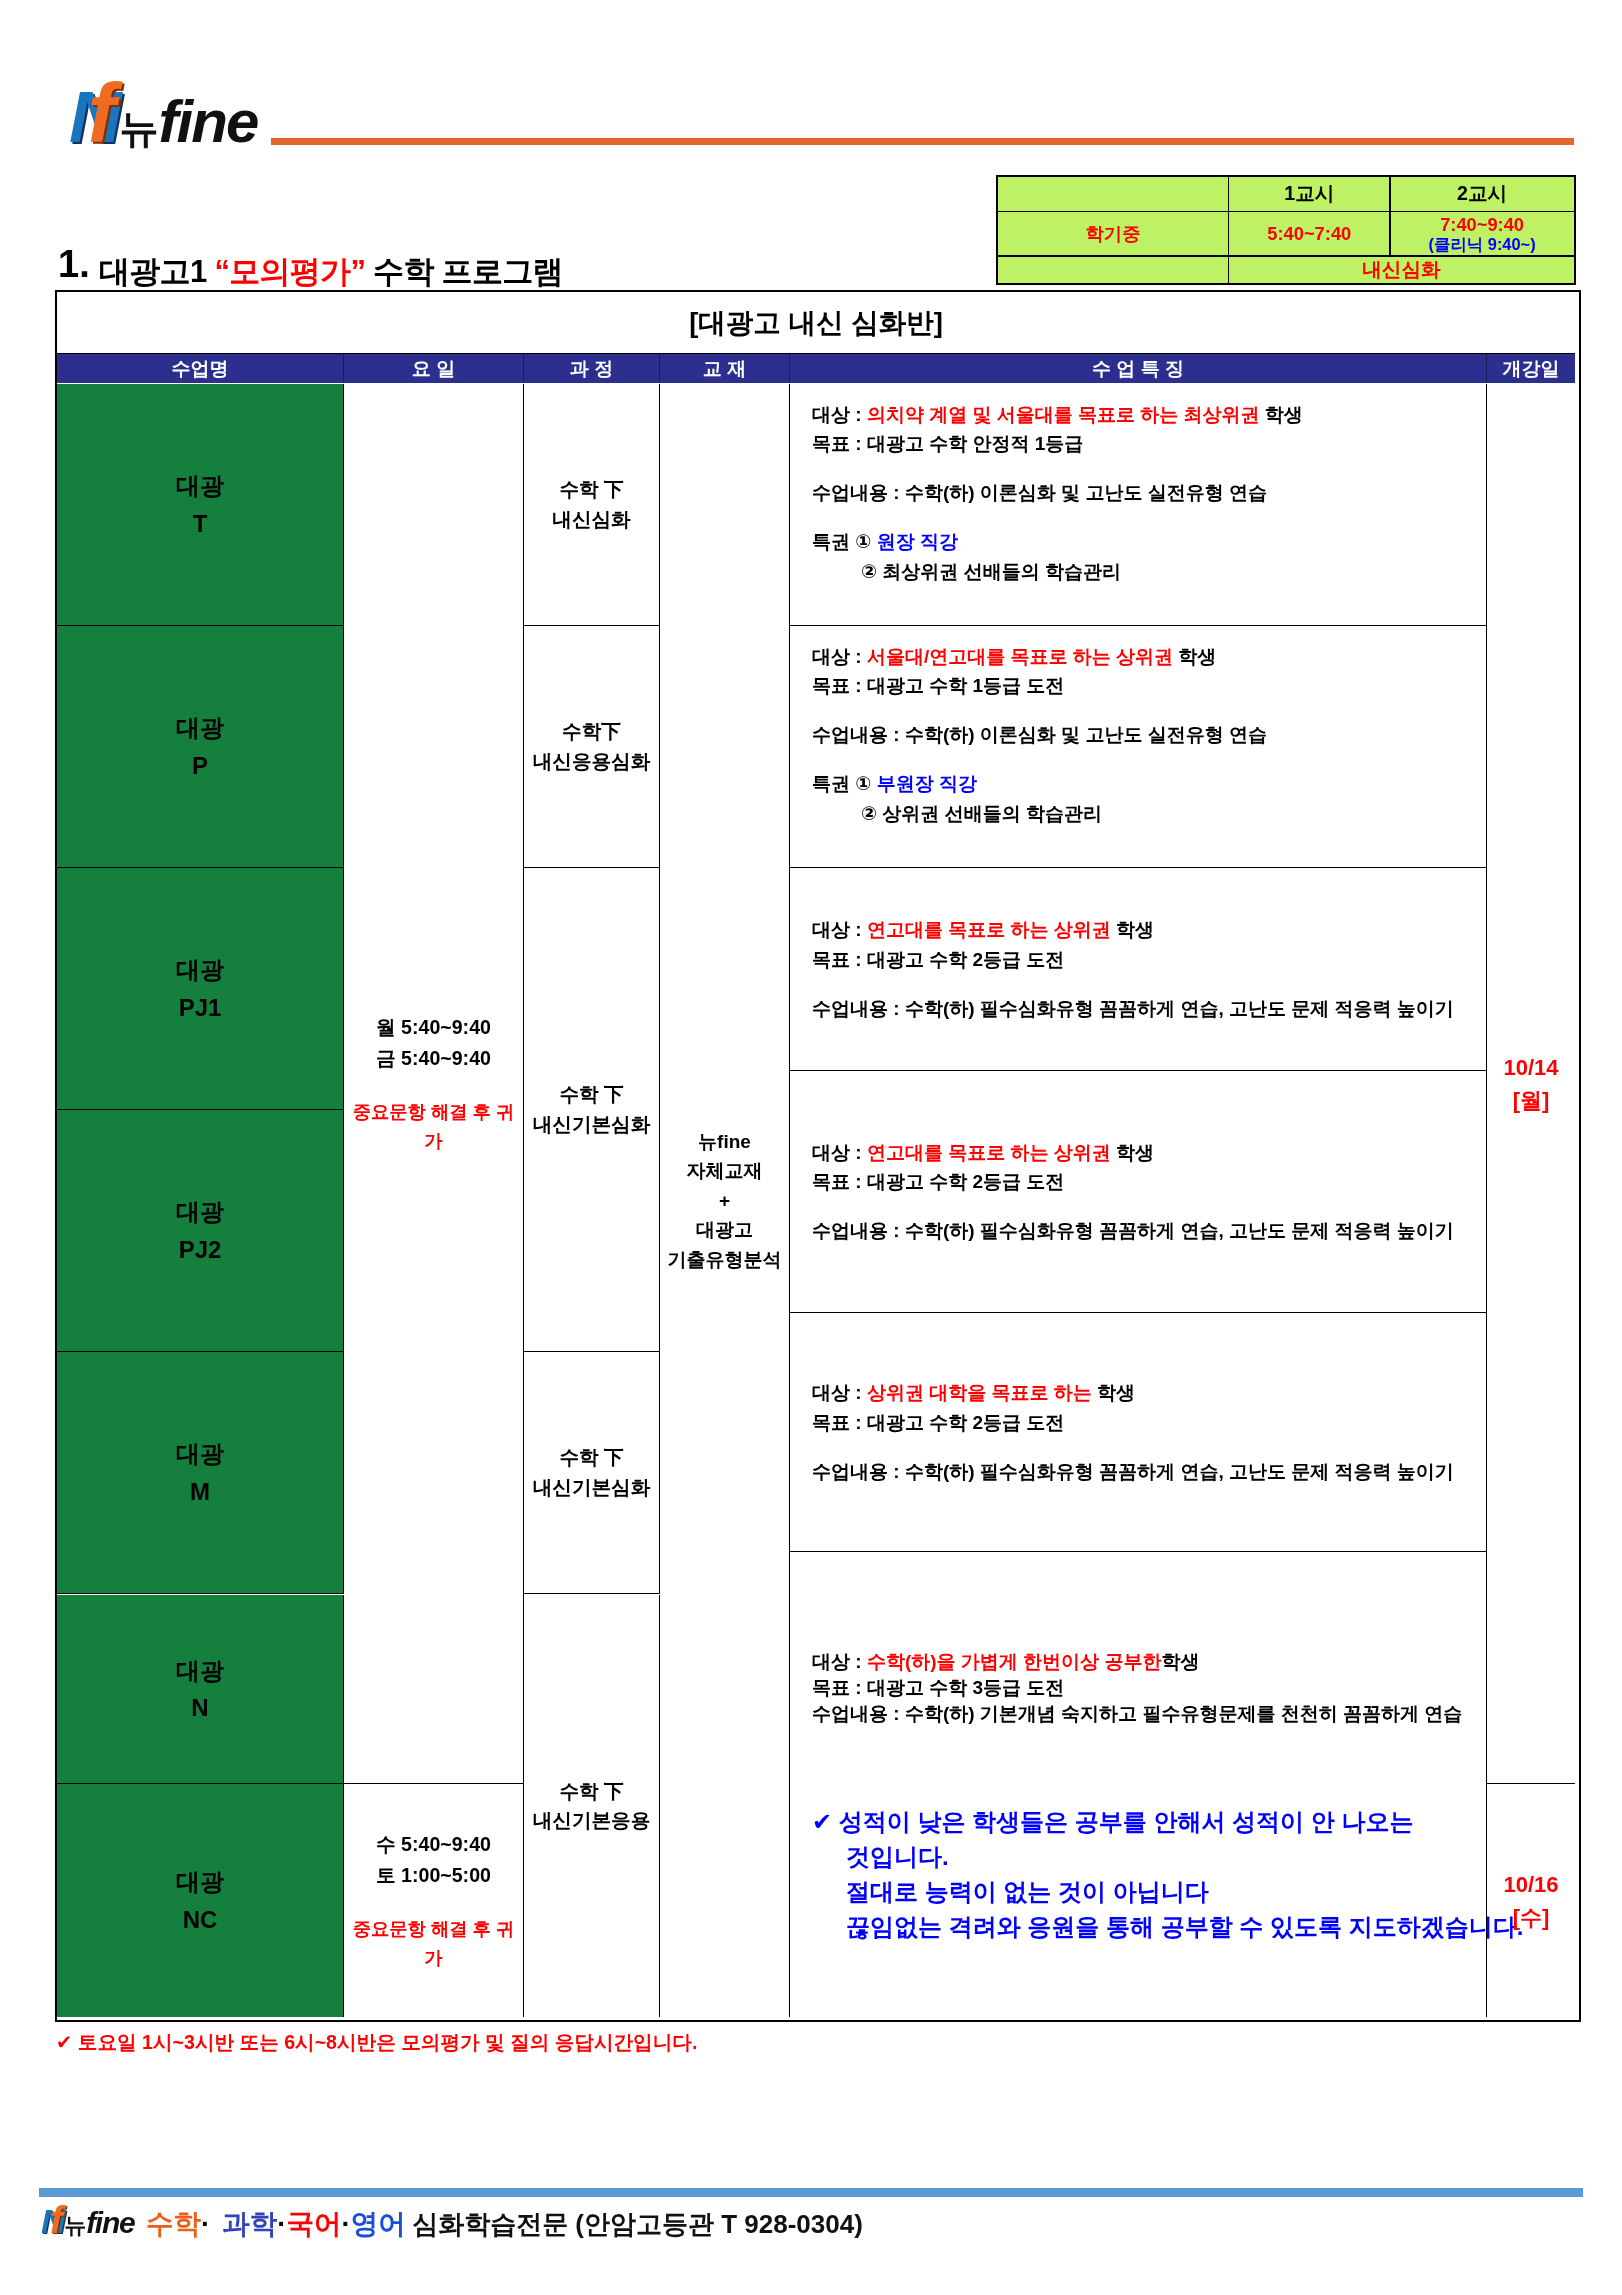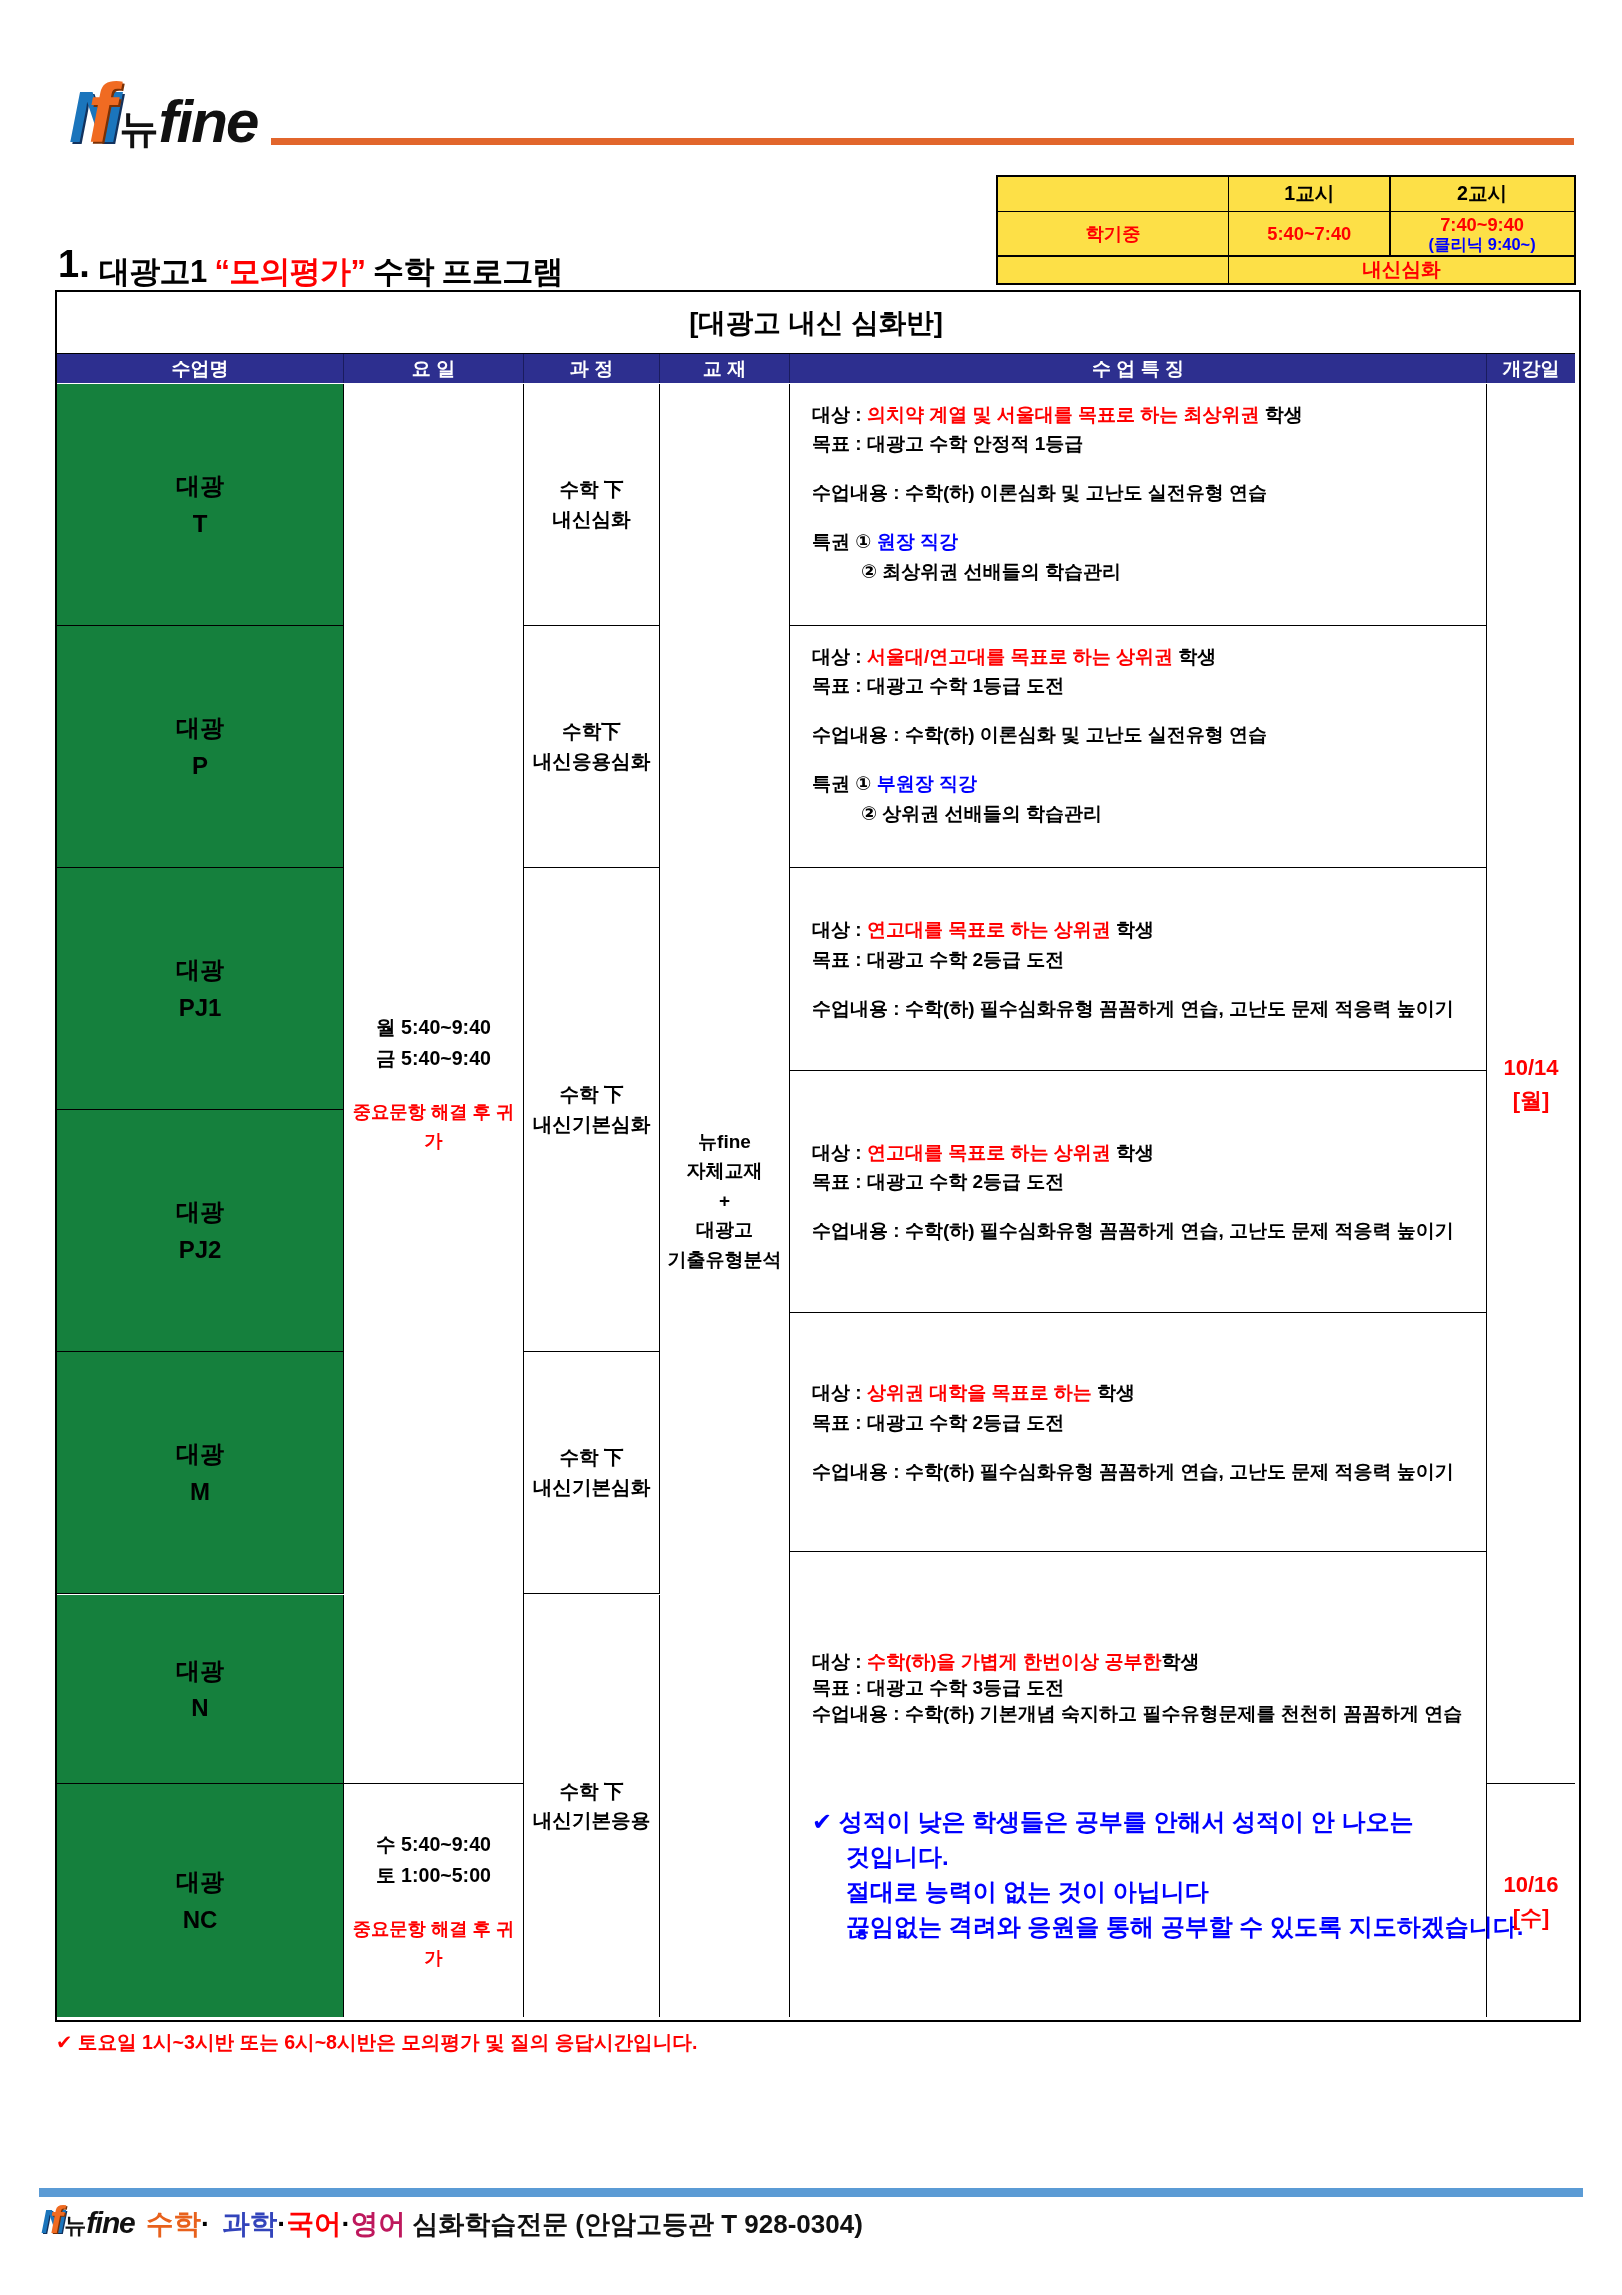--- a/index.html
+++ b/index.html
@@ -23,7 +23,7 @@
 
   
   .mini{border:2px solid #000;display:grid;grid-template-columns:230px 160px 183px;grid-template-rows:34px 43px 26px;background:#000;grid-gap:1.3px;}
-  .mini > div{background:#fde047;display:flex;flex-direction:column;align-items:center;justify-content:center;line-height:1.1;}
+  .mini > div{background:#bef264;display:flex;flex-direction:column;align-items:center;justify-content:center;line-height:1.1;}
   .mini .h{font-size:19.6px;}
   .mini .t{font-size:18.3px;}
   .mini .span2{grid-column:2 / span 2;}

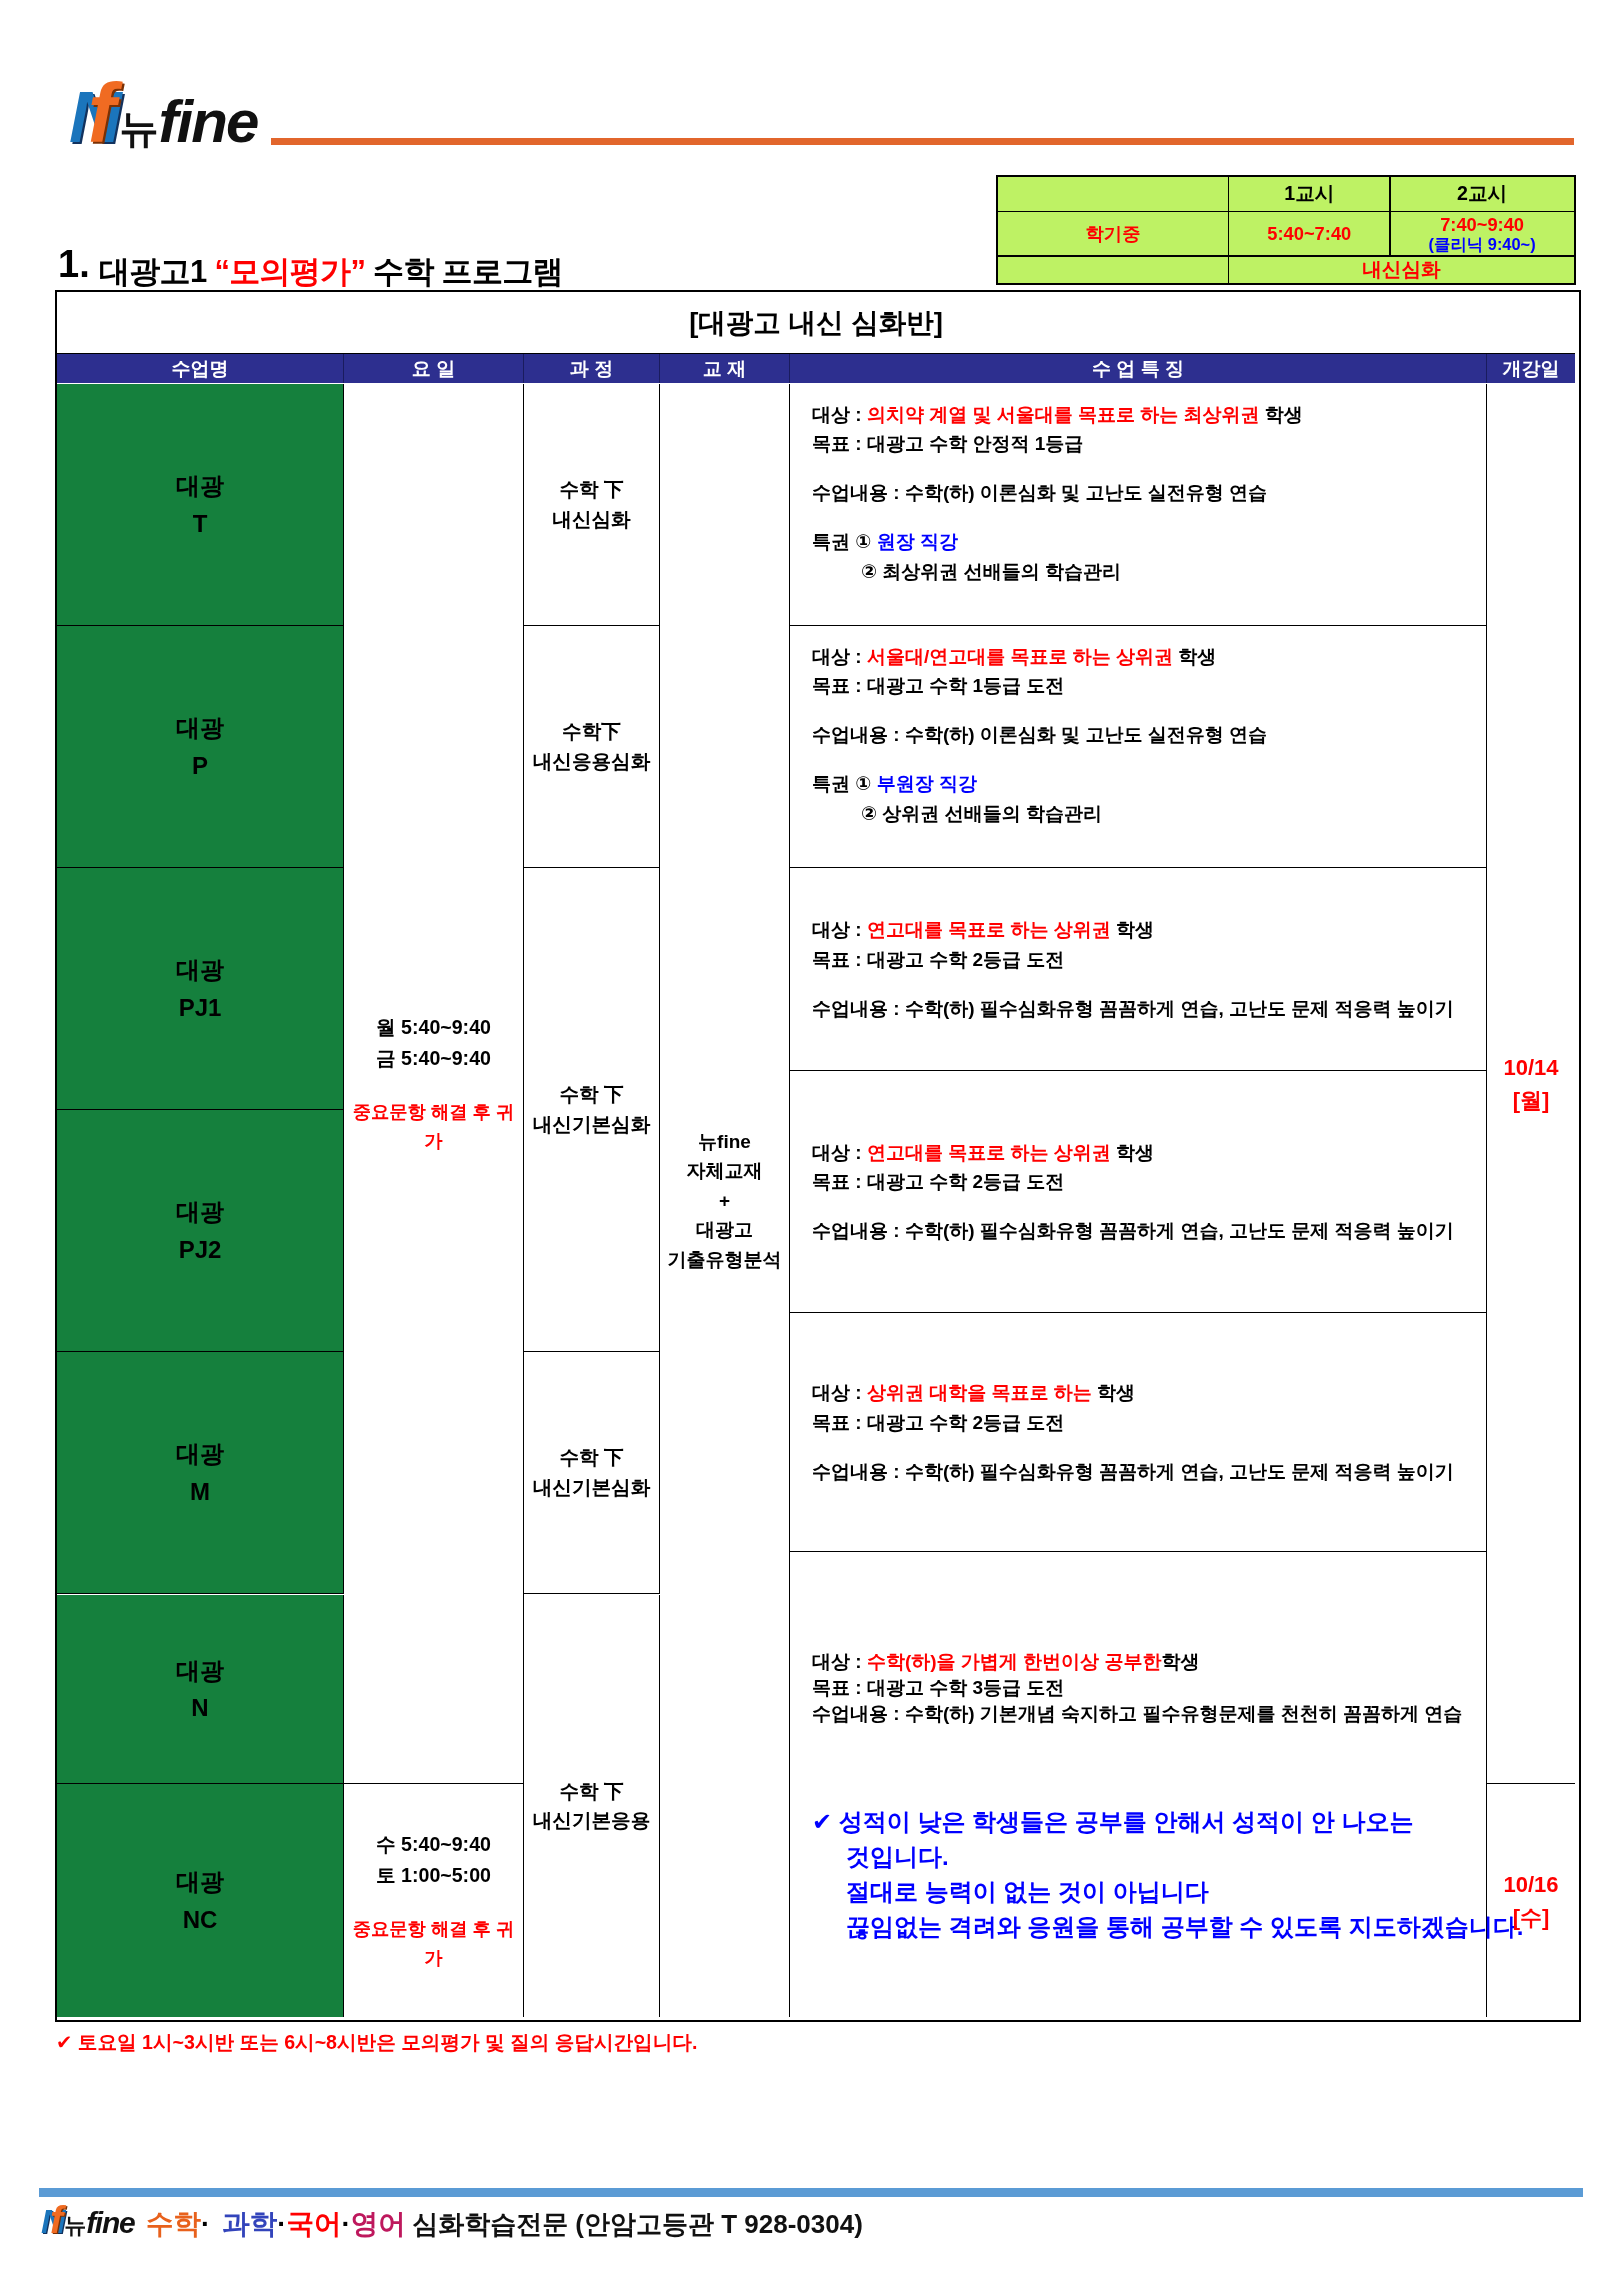--- a/index.html
+++ b/index.html
@@ -68,7 +68,7 @@
   .footer .s-math{color:#e8611c;}
   .footer .s-sci{color:#3344bb;margin-left:12px;}
   .footer .s-kor{color:#ff0000;}
-  .footer .s-eng{color:#be185d;}
+  .footer .s-eng{color:#1d4ed8;}
   .footer .rest{font-size:26px;color:#111;margin-left:6.5px;}
 </style>
 </head>

